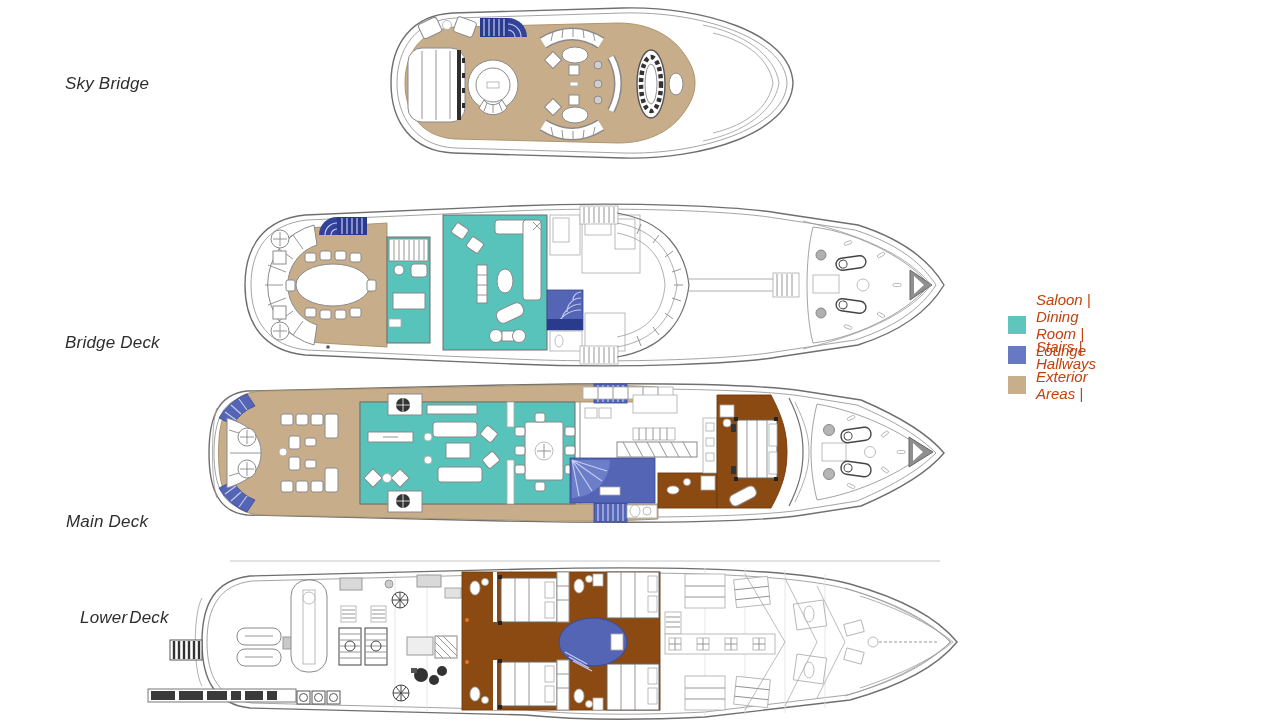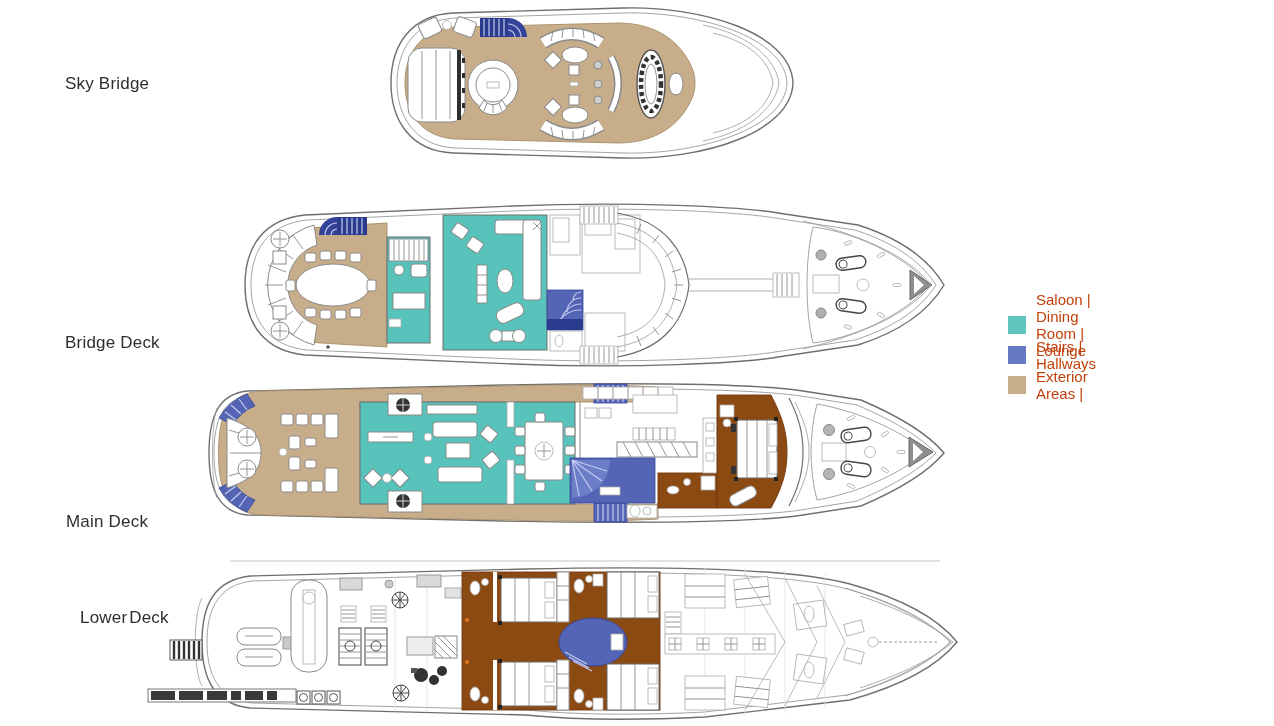--- a/index.html
+++ b/index.html
@@ -4,7 +4,7 @@
 <style>
   html,body{margin:0;padding:0;background:#fff;}
   .stage{position:relative;width:1116px;height:726px;background:#ffffff;overflow:hidden;
-         font-family:"Liberation Sans",sans-serif;}
+         font-family:"Liberation Sans",sans-serif;font-style:italic;}
   .deck-label{position:absolute;font-size:17px;color:#2e2e2e;letter-spacing:.2px;}
   .deck-label.tight{word-spacing:-3px;}
   .legend{position:absolute;left:1008px;top:310px;}

